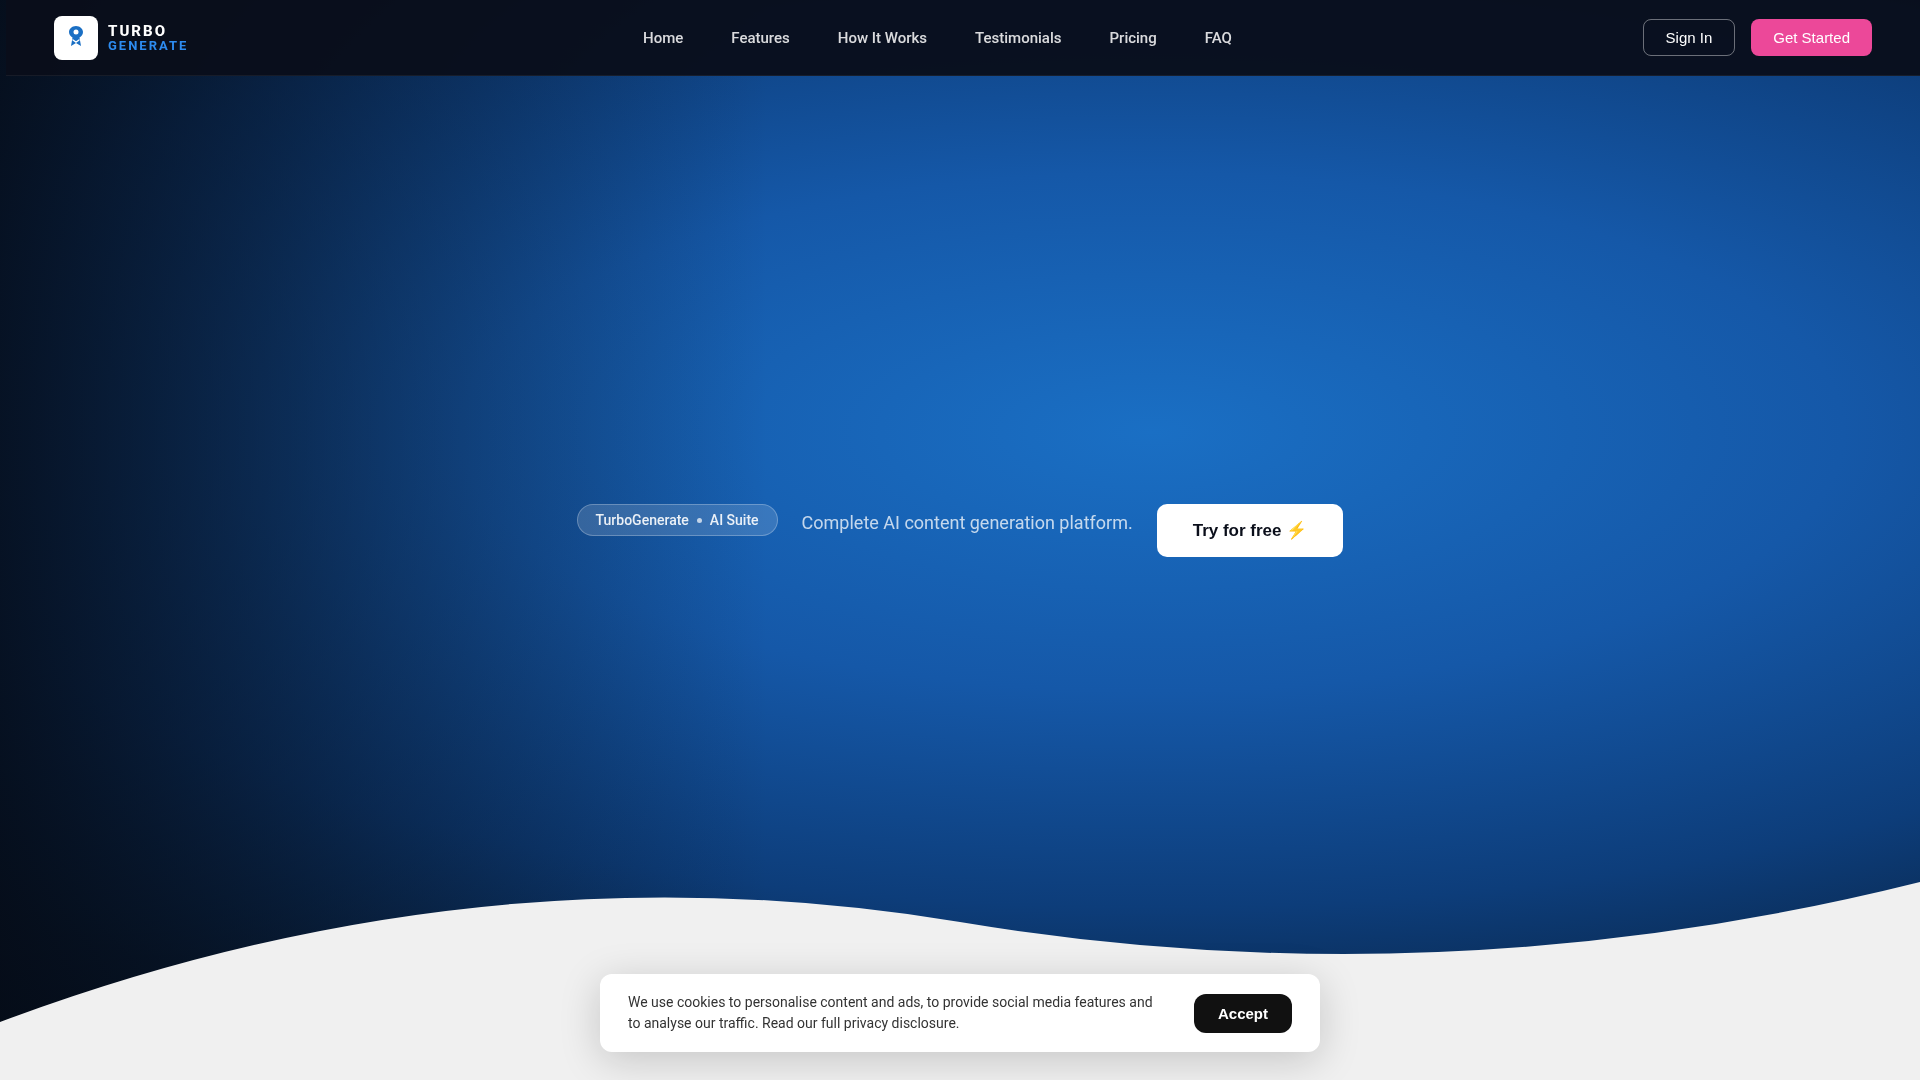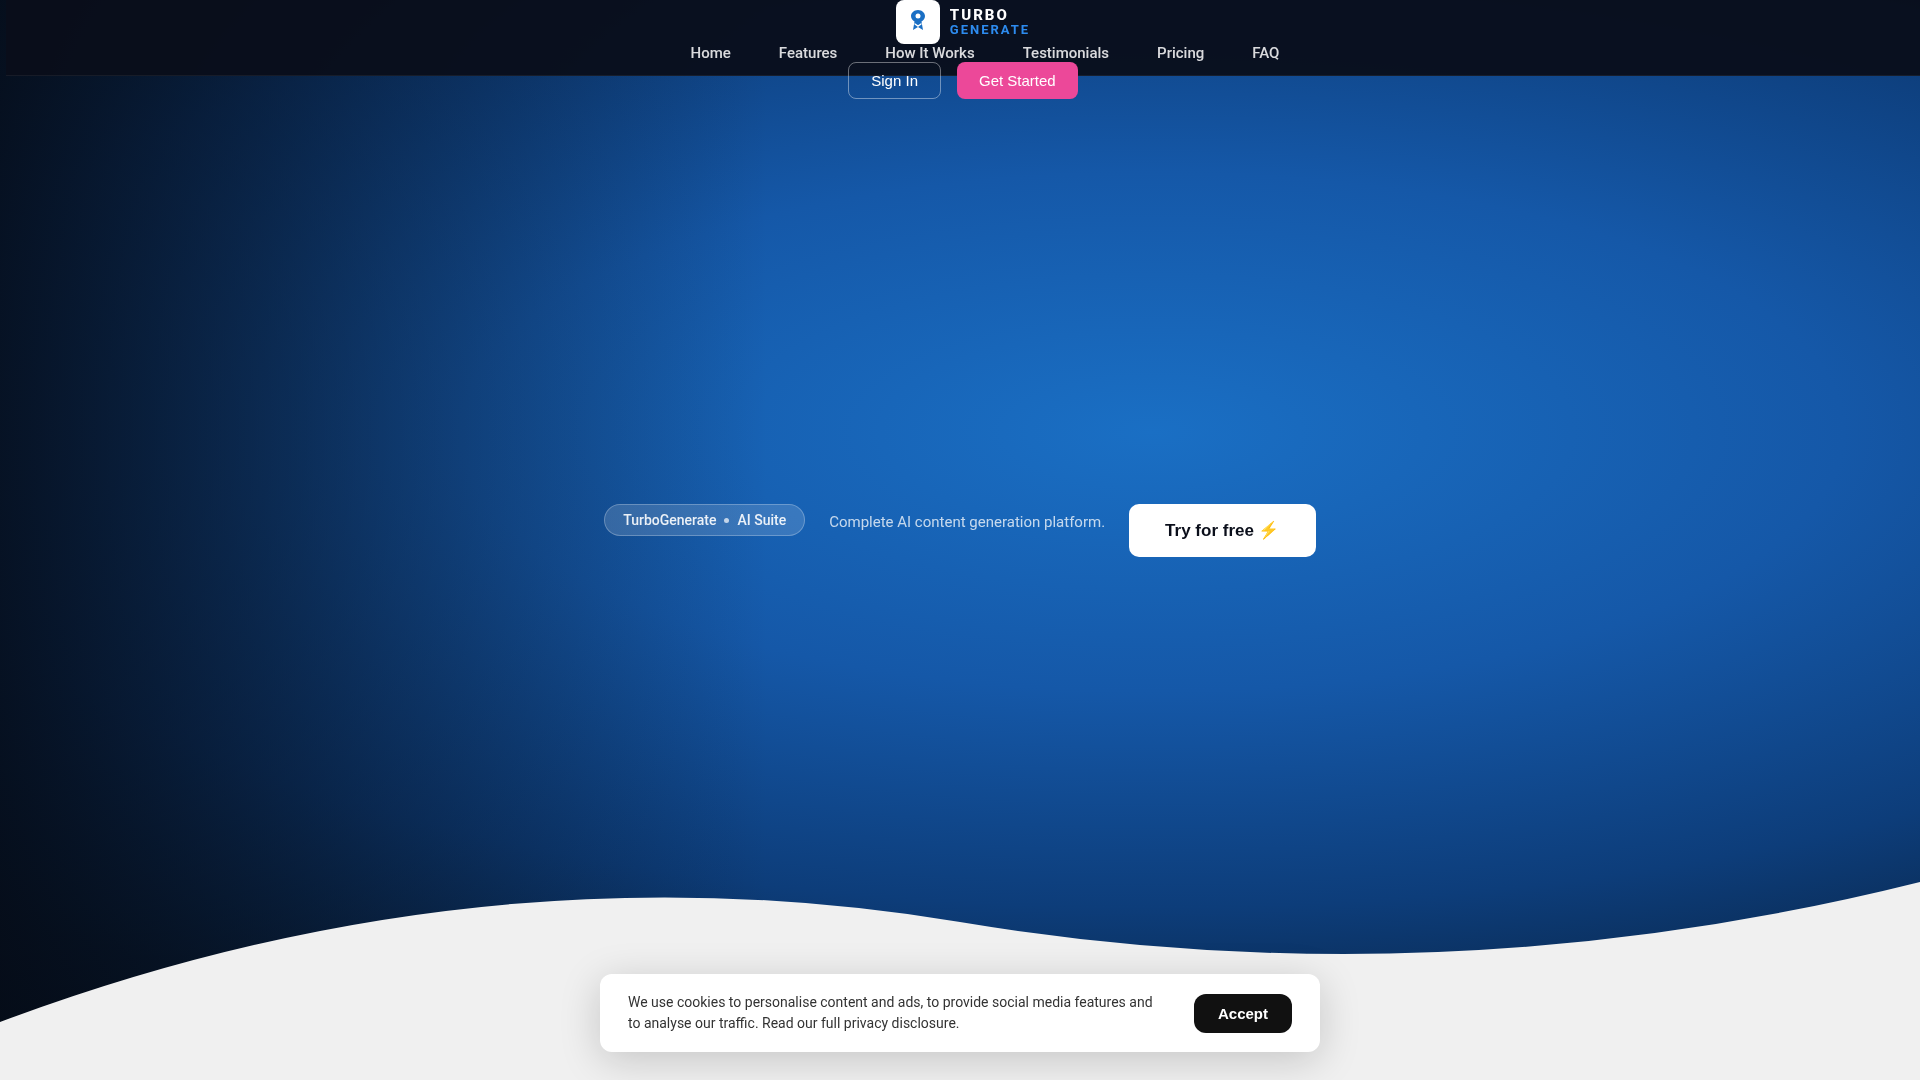--- a/index.html
+++ b/index.html
@@ -30,7 +30,6 @@
       padding: 0 48px;
       z-index: 100;
       border-bottom: 1px solid rgba(255,255,255,0.06);
-      flex-direction: column;
     }
 
     .navbar-logo {

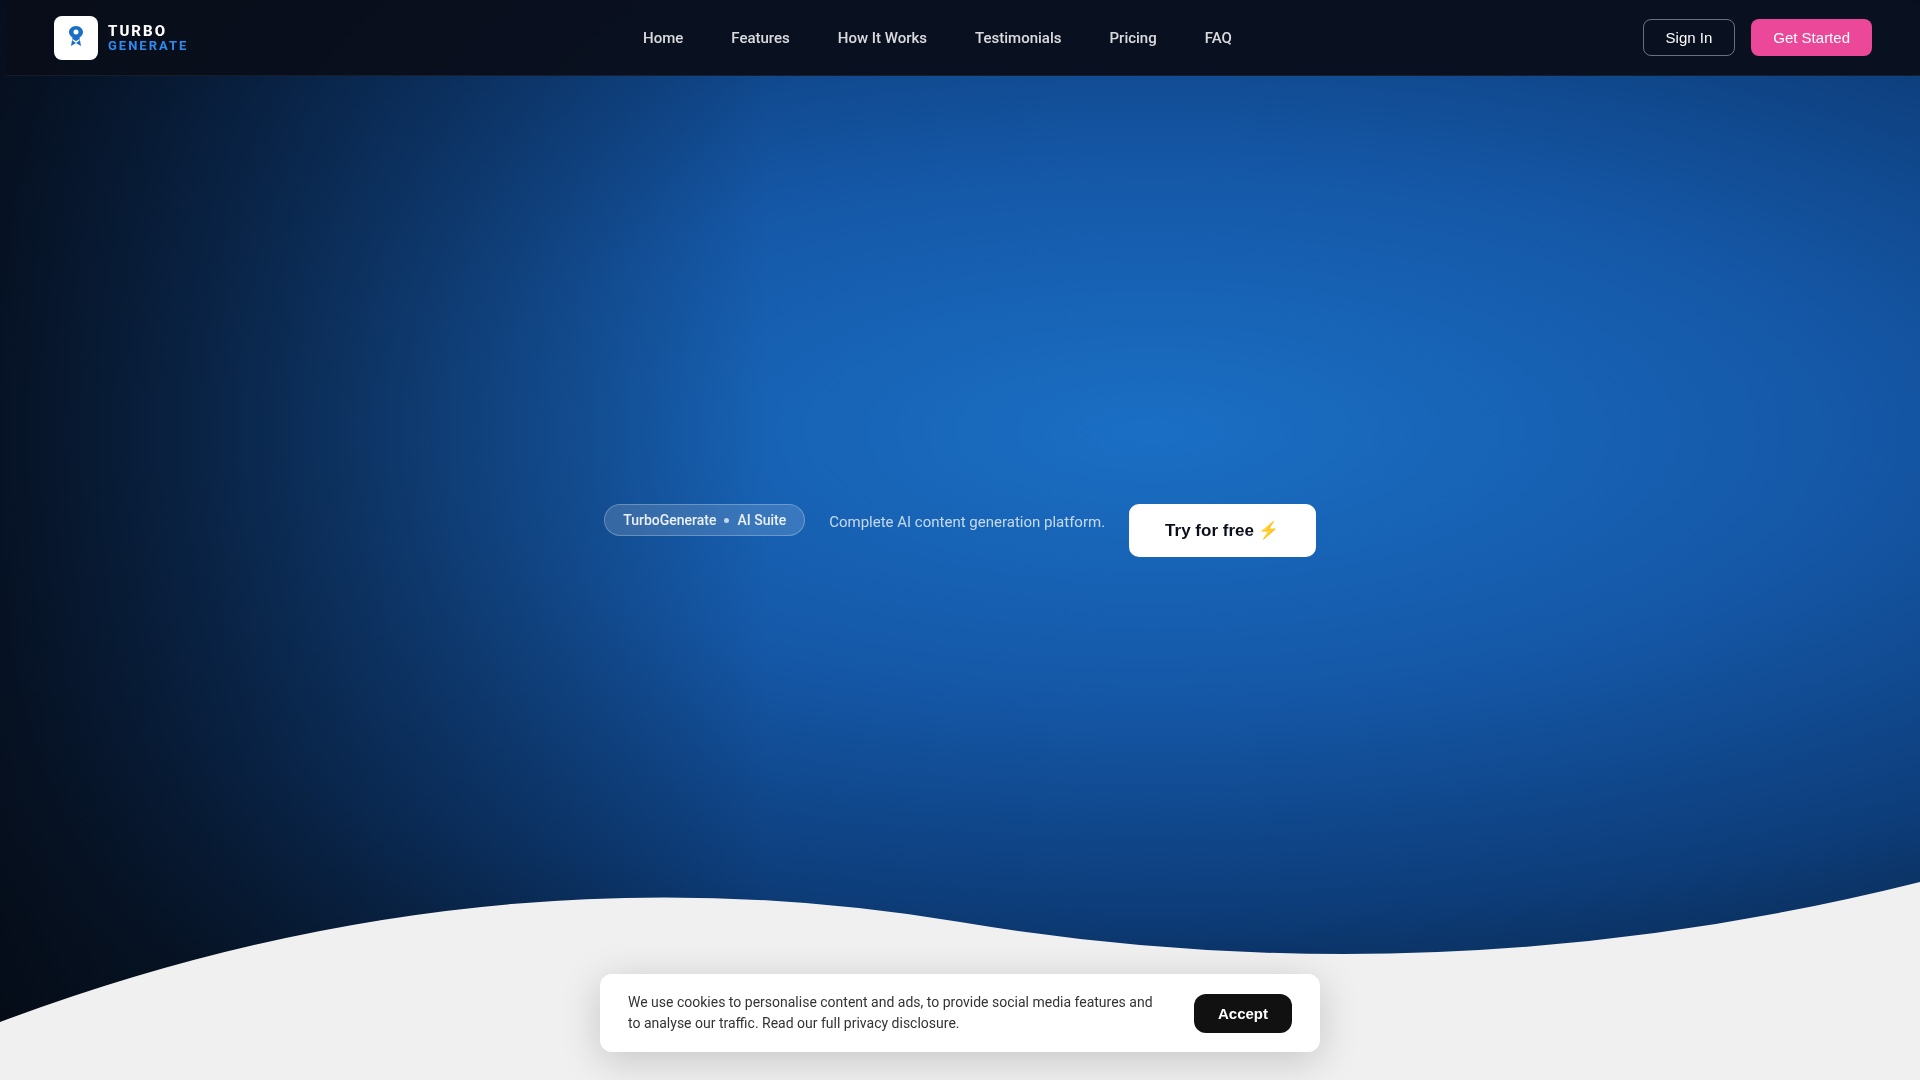--- a/index.html
+++ b/index.html
@@ -200,7 +200,7 @@
     }
 
     .hero-subtitle {
-      font-size: 15px;
+      font-size: 18px;
       color: rgba(255,255,255,0.75);
       font-weight: 400;
       margin-top: 4px;

